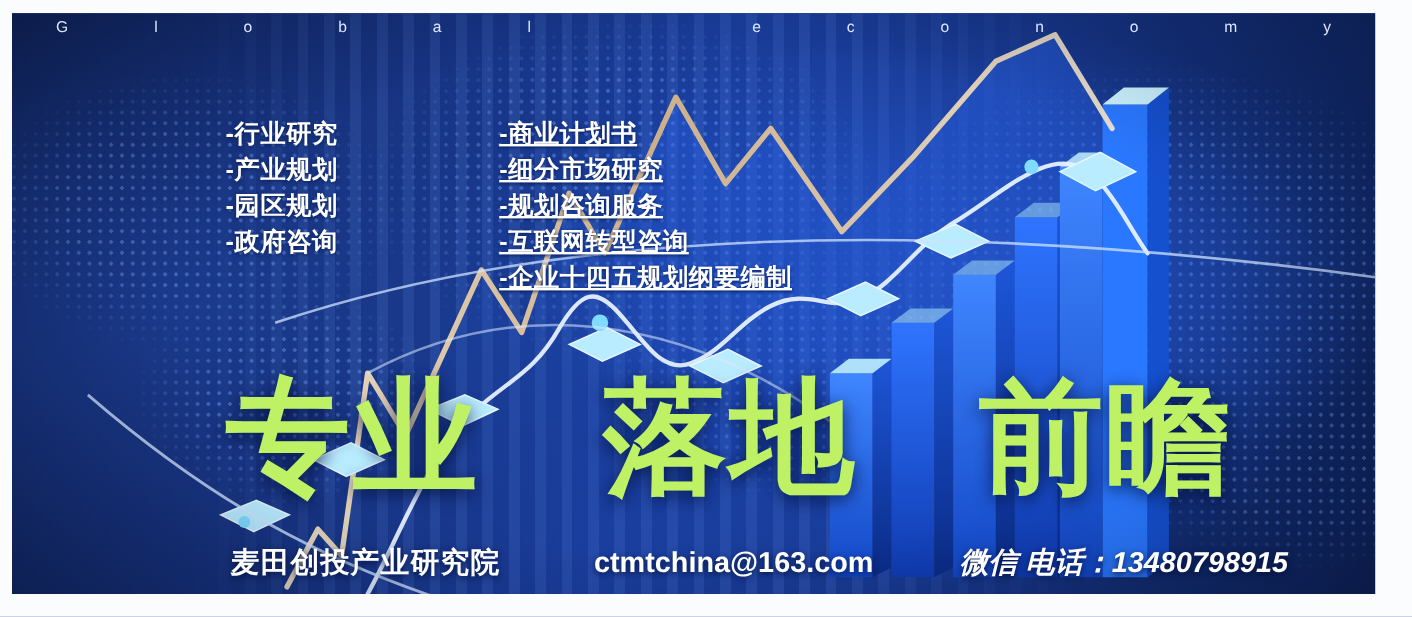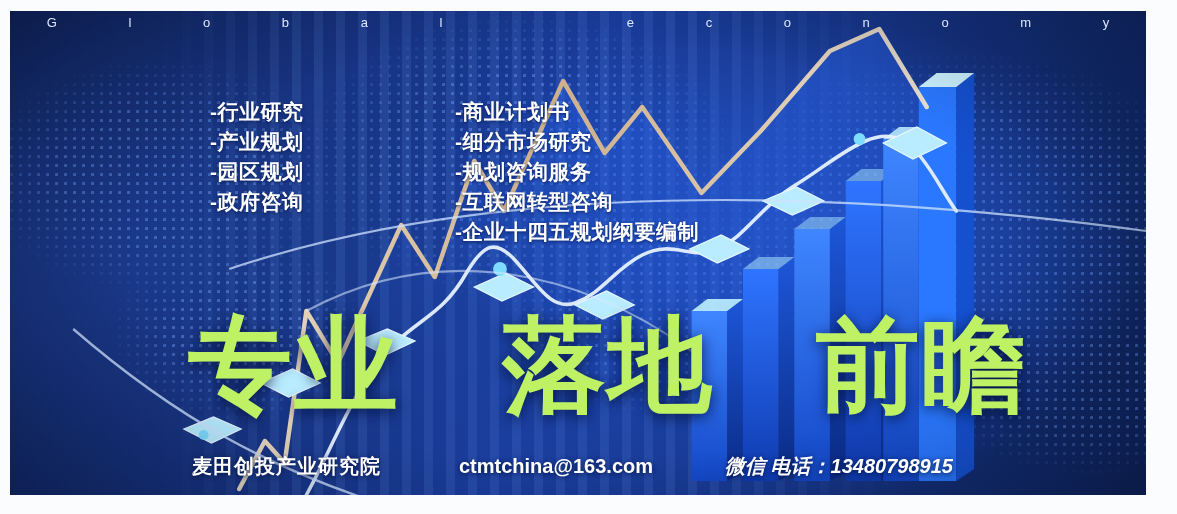--- a/index.html
+++ b/index.html
@@ -83,7 +83,6 @@
     letter-spacing:.5px;
     text-shadow:0 1px 3px rgba(0,20,70,.75);
     white-space:nowrap;
-    margin-left:22px;
   }
   #col-left{left:178px;top:86px;}
   #col-right{left:423px;top:86px;}

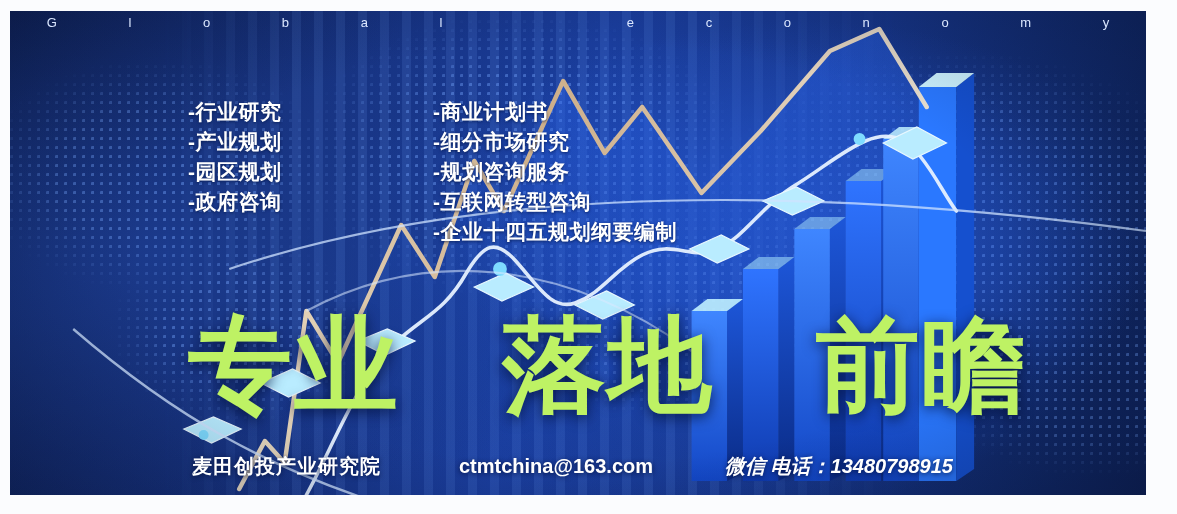--- a/index.html
+++ b/index.html
@@ -85,7 +85,7 @@
     white-space:nowrap;
   }
   #col-left{left:178px;top:86px;}
-  #col-right{left:423px;top:86px;}
+  #col-right{left:406px;top:86px;text-decoration:underline;}
   .svc-col div{margin:0;padding:0;}
 
   #headline{

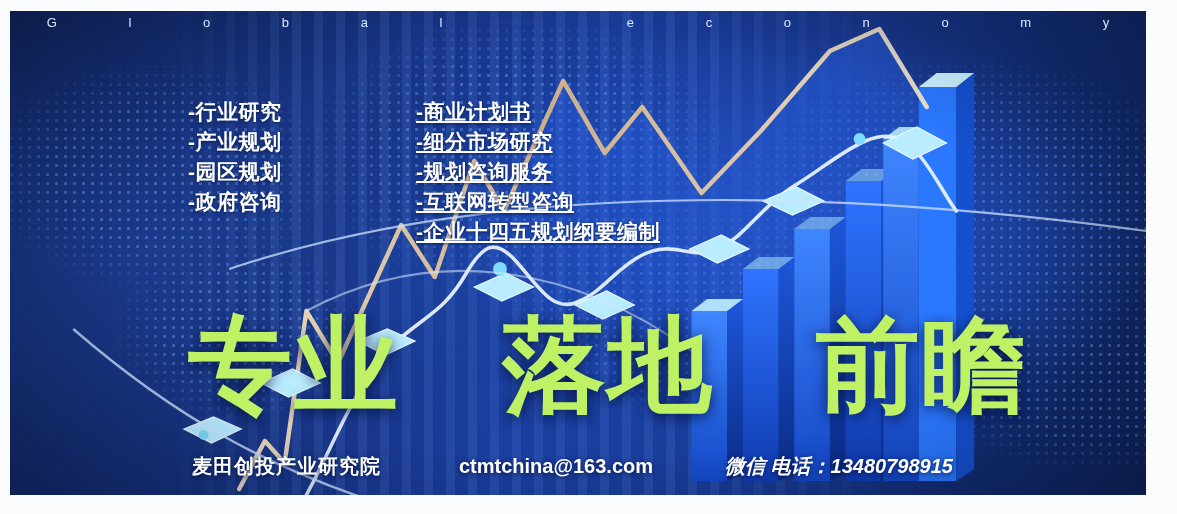--- a/index.html
+++ b/index.html
@@ -104,7 +104,7 @@
     position:absolute;left:182px;top:442px;
     display:flex;align-items:baseline;
     color:#ffffff;
-    font-size:20px;
+    font-size:24px;
     font-weight:700;
     white-space:nowrap;
     text-shadow:0 1px 5px rgba(2,14,55,.85);

